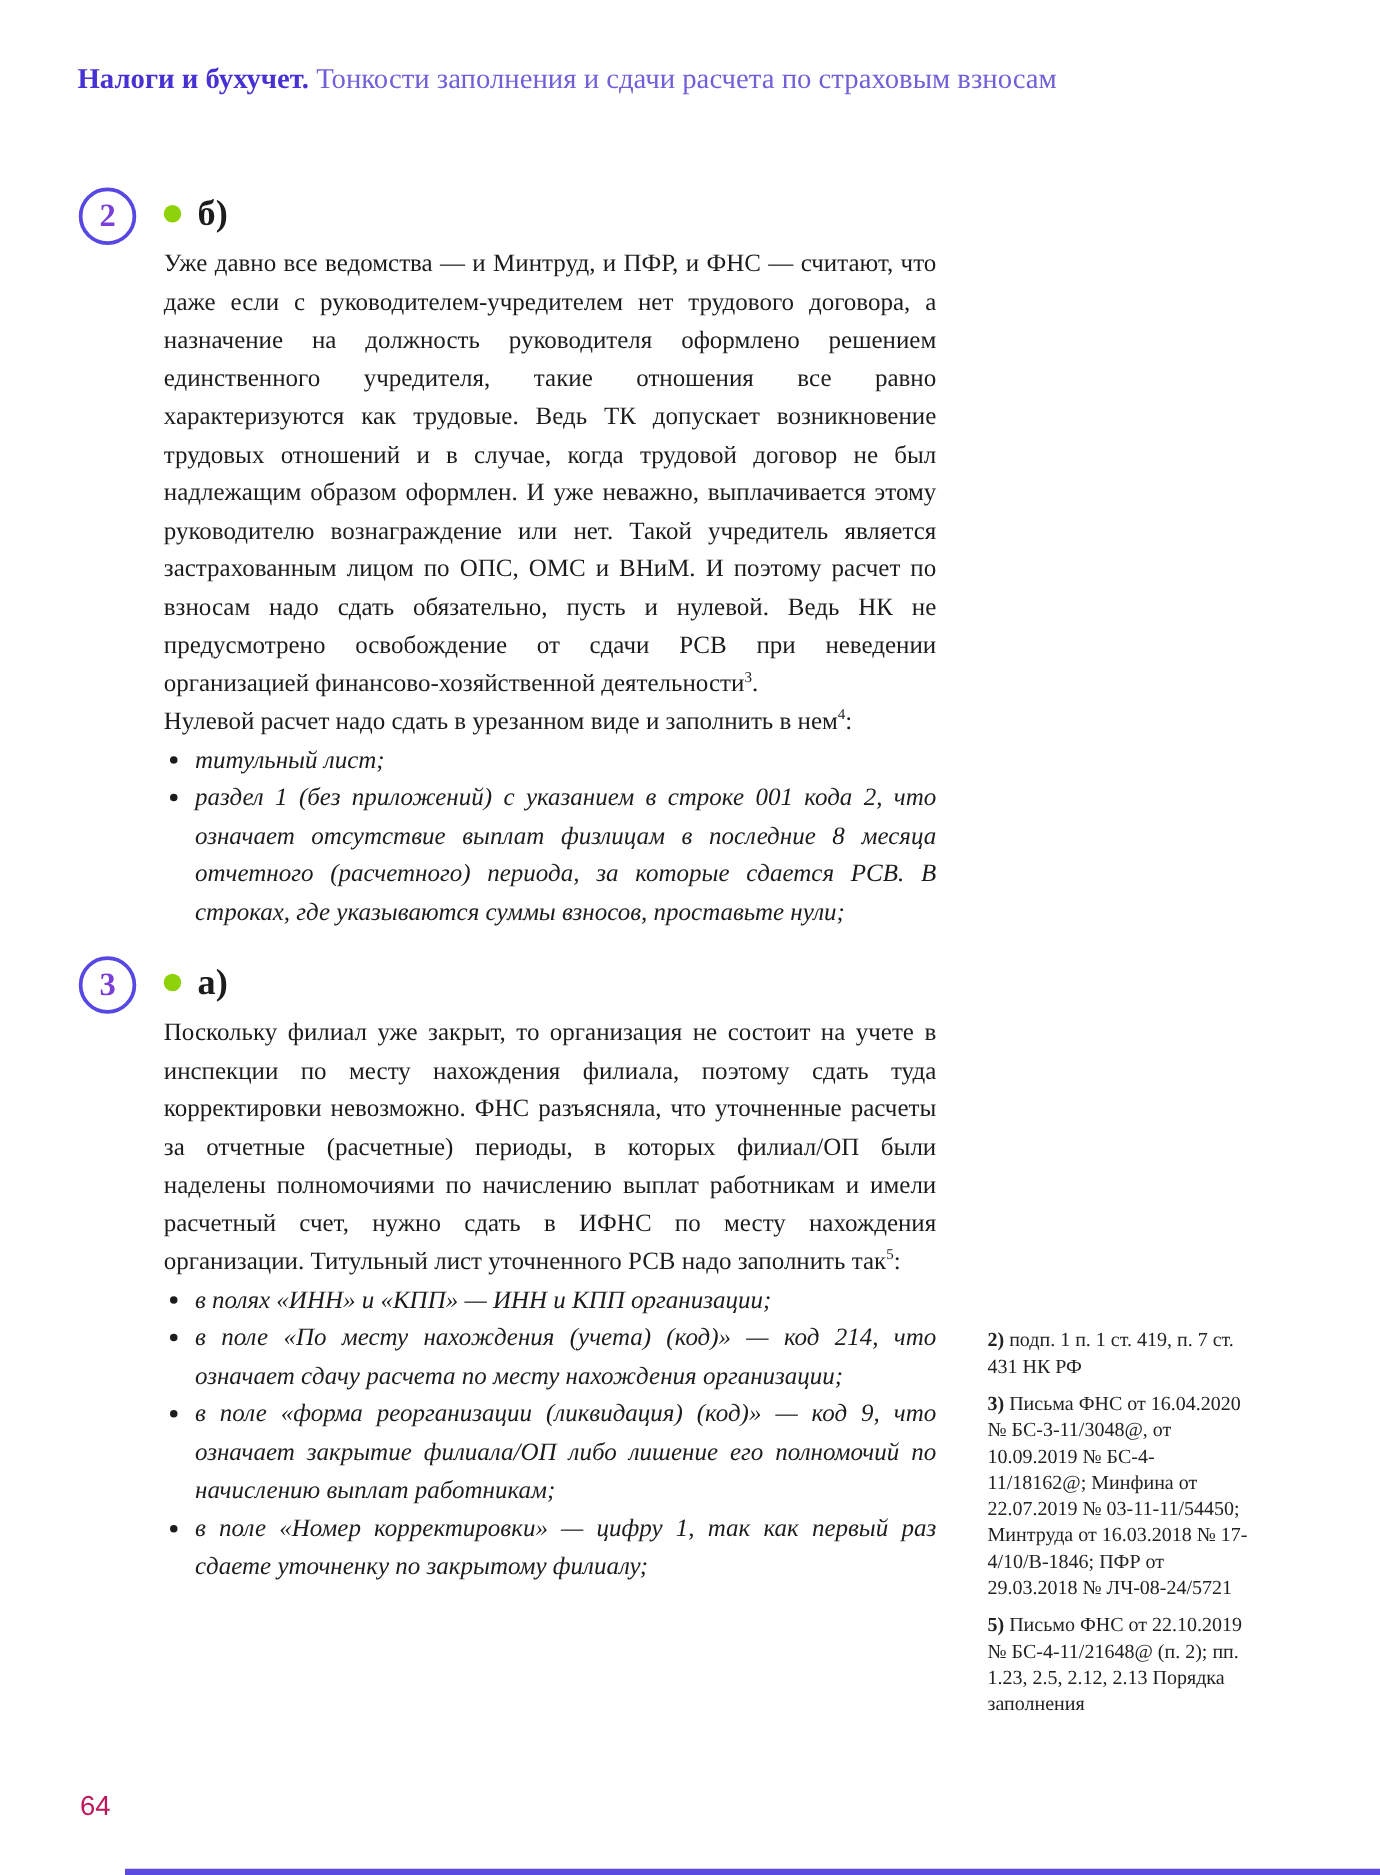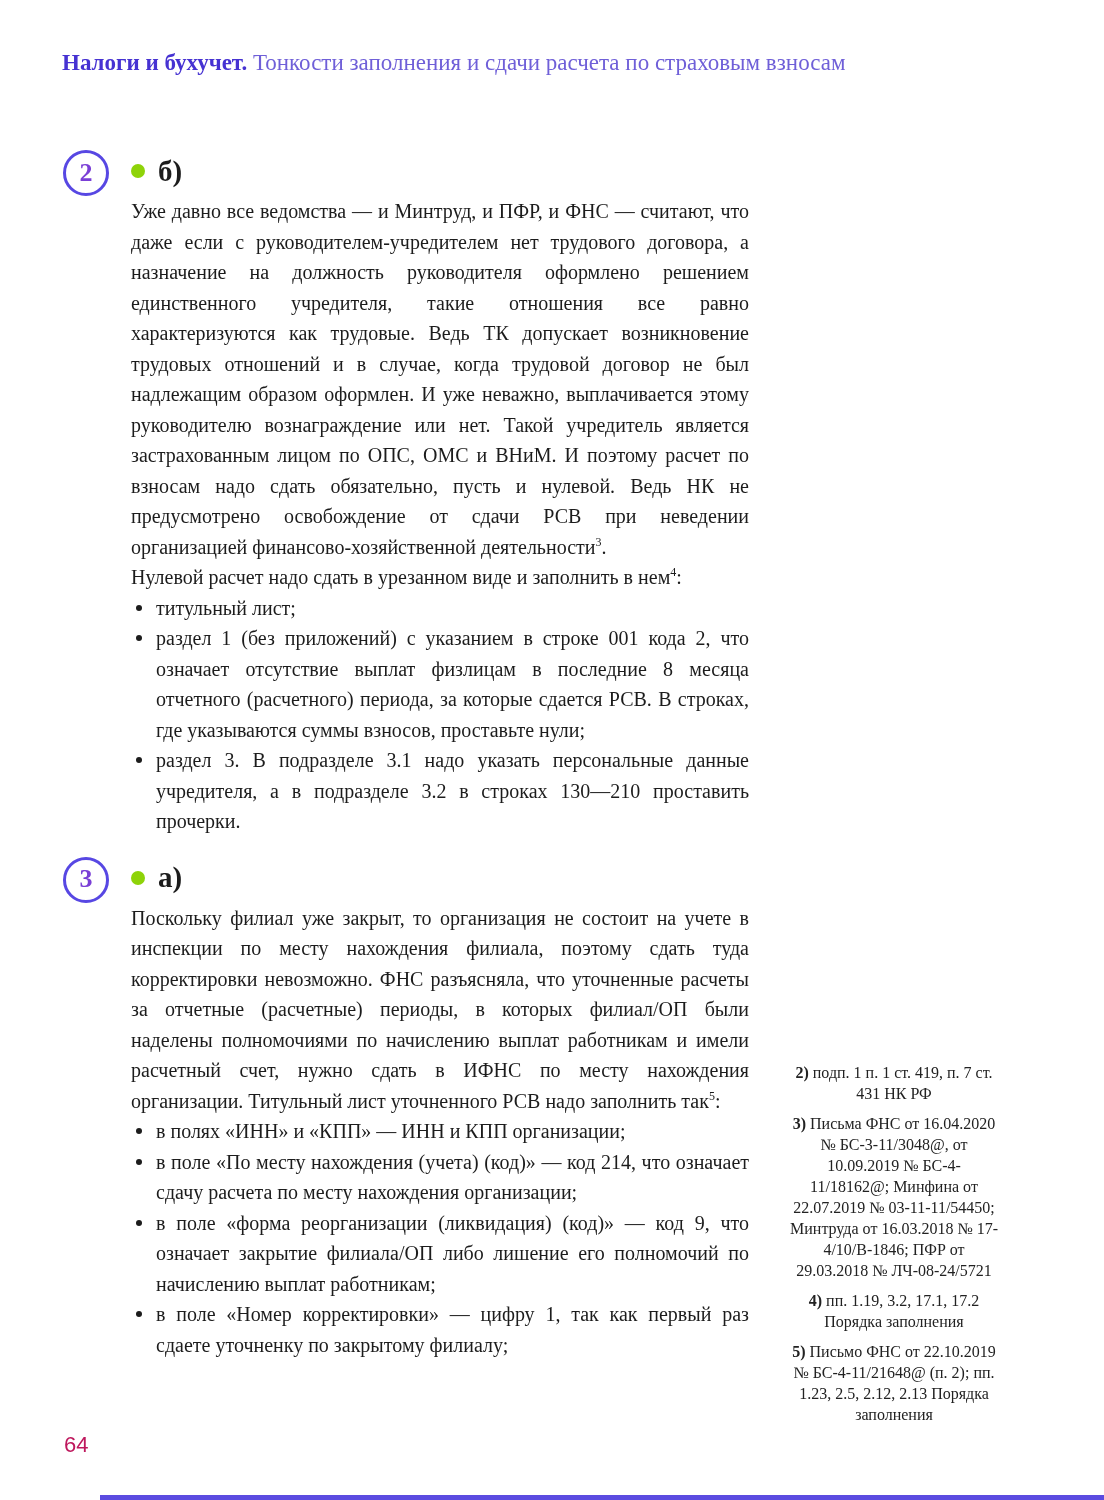--- a/index.html
+++ b/index.html
@@ -74,7 +74,7 @@
 
   
   ul.bullets { list-style: none; margin: 0; padding: 0; text-align: justify; }
-  ul.bullets li { position: relative; padding-left: 25px; }
+  ul.bullets li { position: relative; padding-left: 25px; font-style: italic; }
   ul.bullets li::before {
     content: "";
     position: absolute;

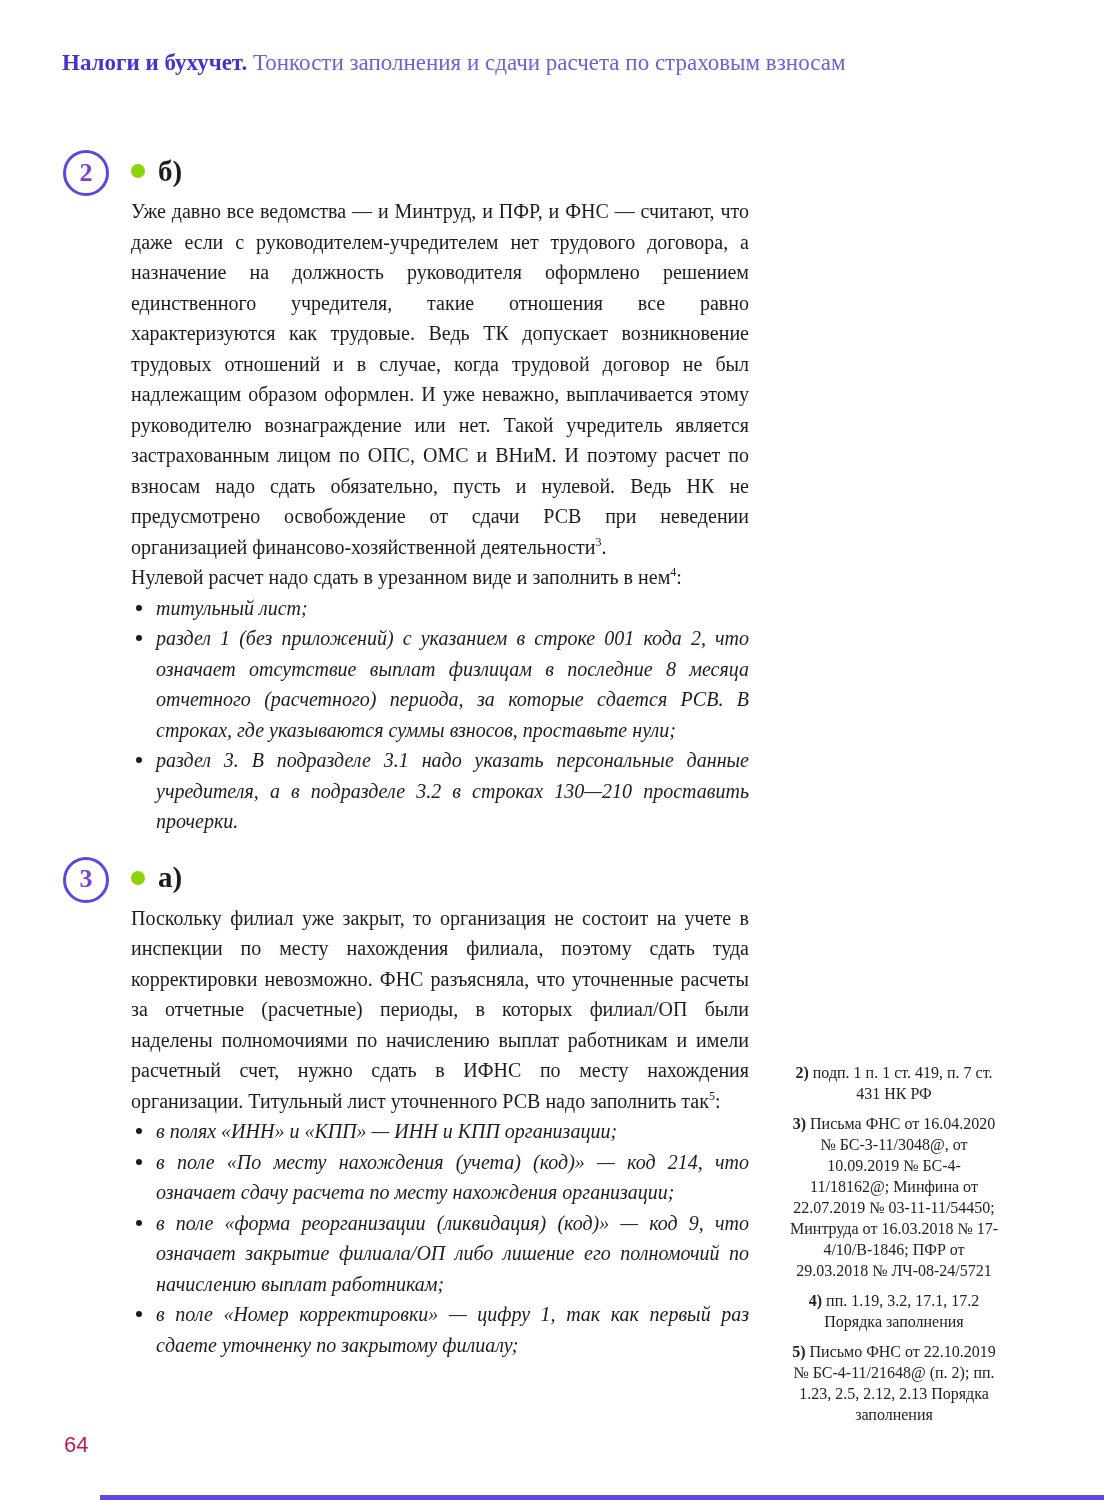--- a/index.html
+++ b/index.html
@@ -146,7 +146,6 @@
     <ul class="bullets">
       <li>титульный лист;</li>
       <li>раздел 1 (без приложений) с указанием в строке 001 кода 2, что означает отсутствие выплат физлицам в последние 8 месяца отчетного (расчетного) периода, за которые сдается РСВ. В строках, где указываются суммы взносов, проставьте нули;</li>
-      <li>раздел 3. В подразделе 3.1 надо указать персональные данные учредителя, а в подразделе 3.2 в строках 130—210 проставить прочерки.</li>
     </ul>
 
     <div class="sec-head">

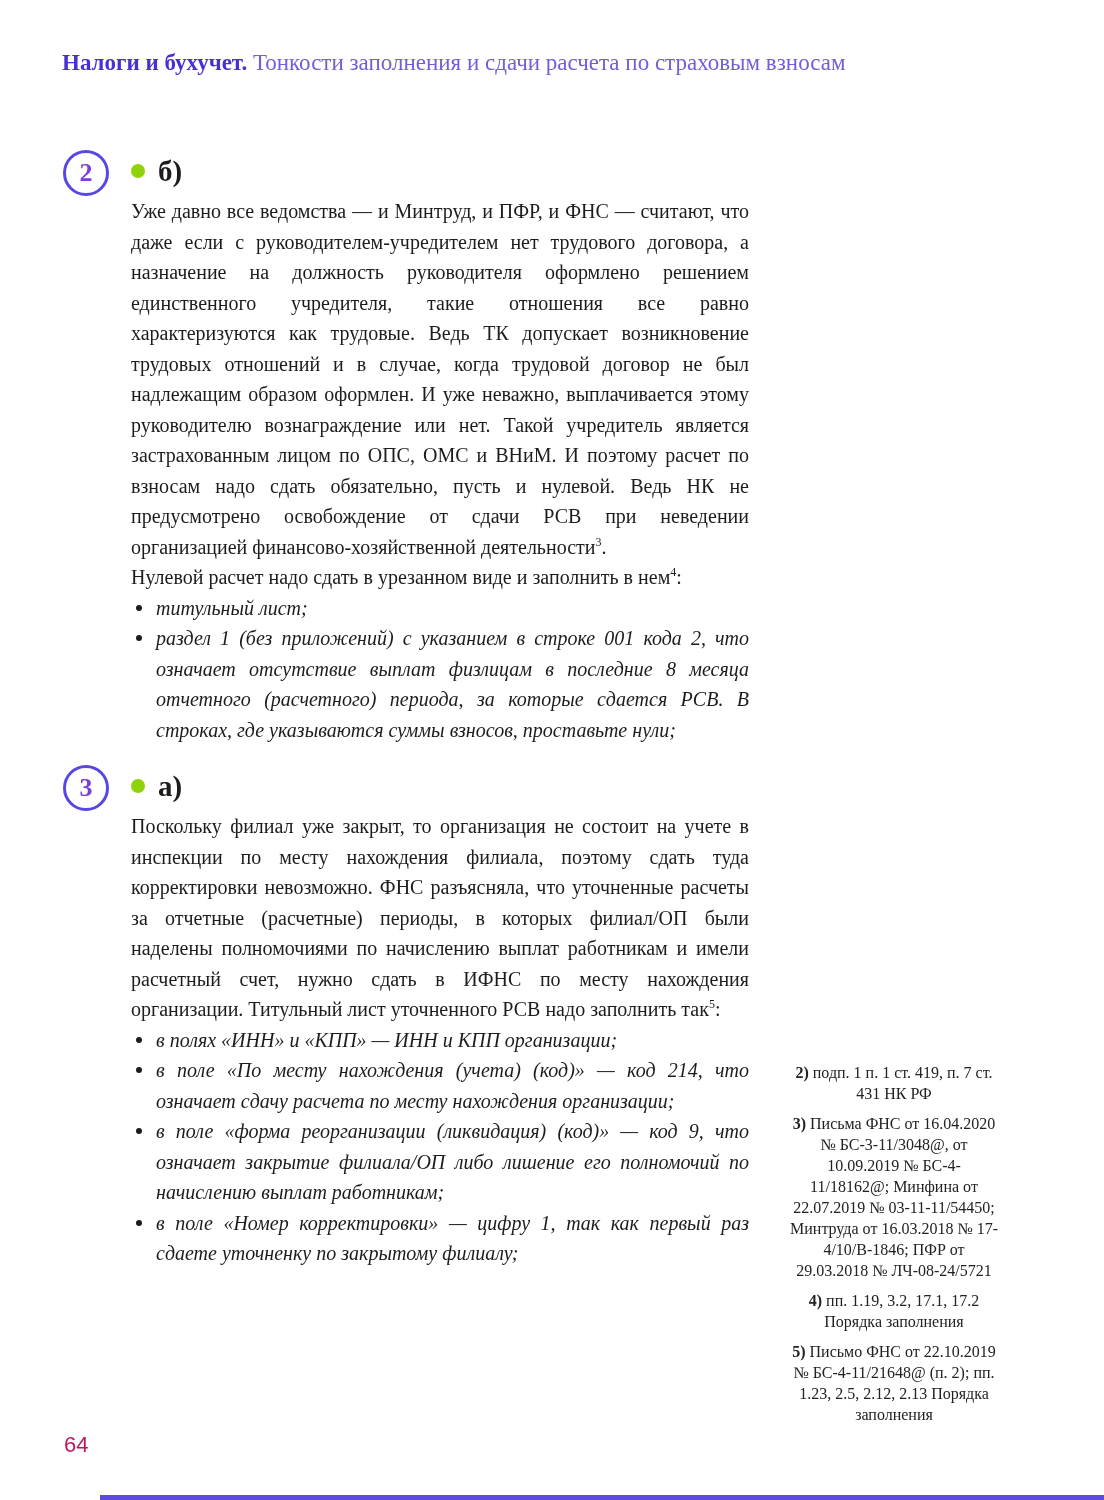--- a/index.html
+++ b/index.html
@@ -95,7 +95,7 @@
     color: #222222;
     text-align: left;
   }
-  .footnote { margin-bottom: 9px; text-align: center; }
+  .footnote { margin-bottom: 9px; }
   .fn-marker { font-weight: bold; }
 
   

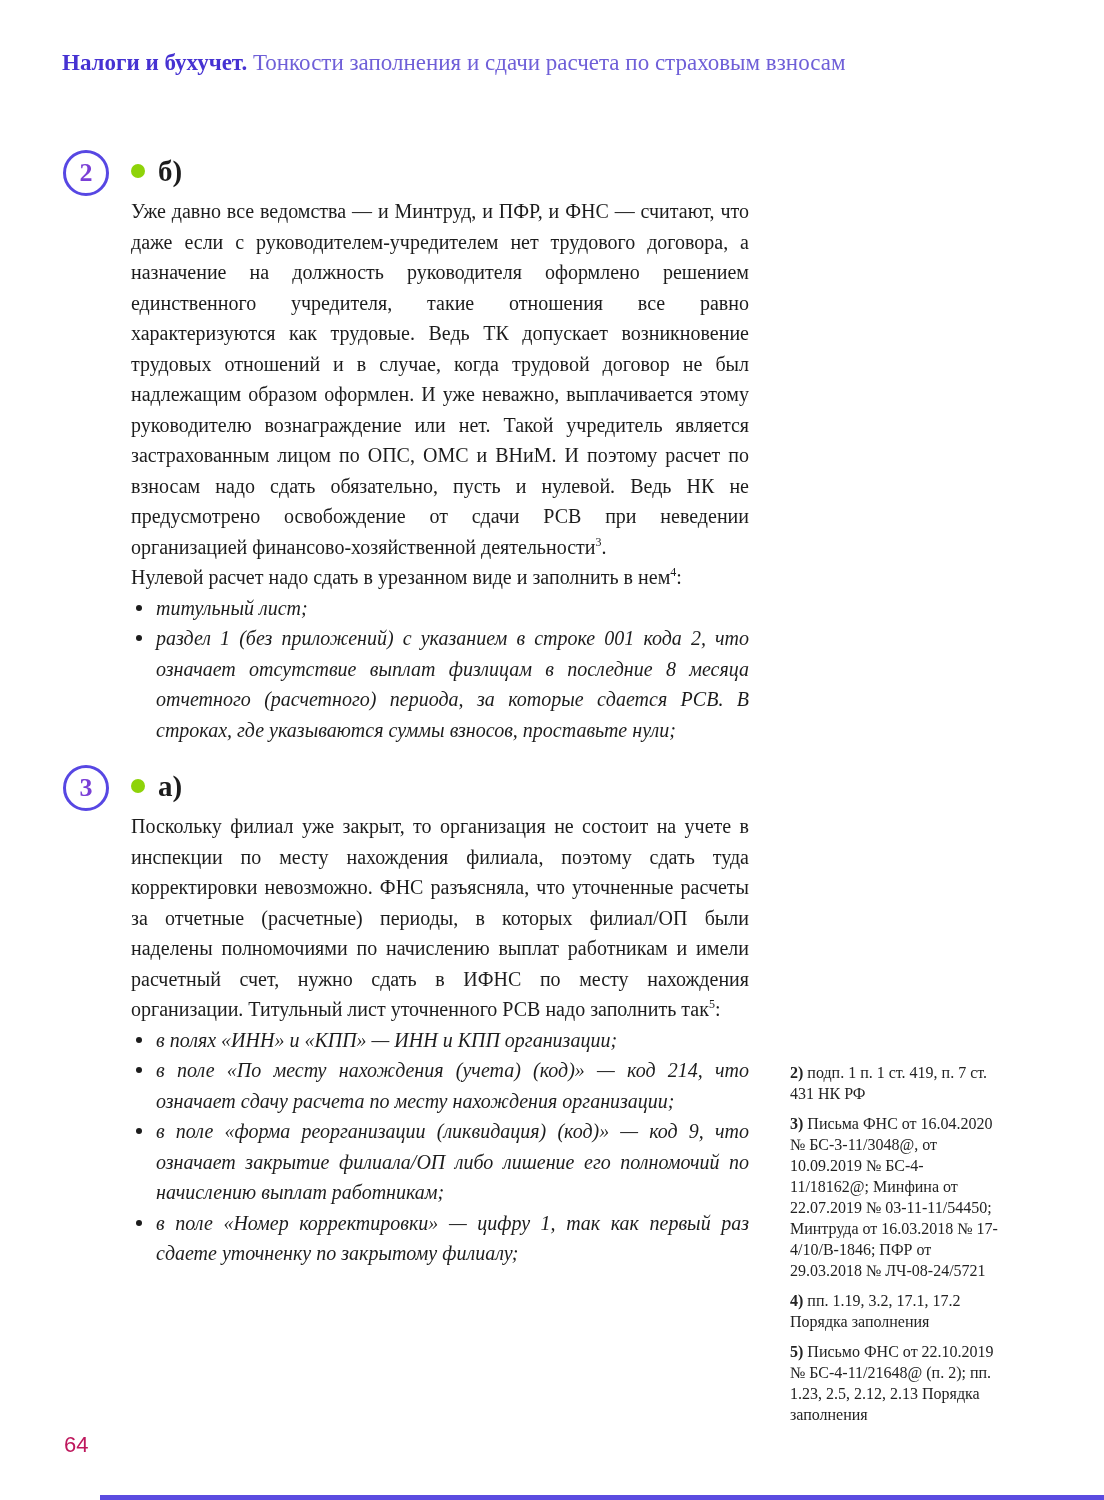--- a/index.html
+++ b/index.html
@@ -171,7 +171,6 @@
   <div class="footnotes">
     <div class="footnote"><span class="fn-marker">2)</span><span> подп. 1 п. 1 ст. 419, п. 7 ст. 431 НК РФ</span></div>
     <div class="footnote"><span class="fn-marker">3)</span><span> Письма ФНС от 16.04.2020 № БС-3-11/3048@, от 10.09.2019 № БС-4-11/18162@; Минфина от 22.07.2019 № 03-11-11/54450; Минтруда от 16.03.2018 № 17-4/10/В-1846; ПФР от 29.03.2018 № ЛЧ-08-24/5721</span></div>
-    <div class="footnote"><span class="fn-marker">4)</span><span> пп. 1.19, 3.2, 17.1, 17.2 Порядка заполнения</span></div>
     <div class="footnote"><span class="fn-marker">5)</span><span> Письмо ФНС от 22.10.2019 № БС-4-11/21648@ (п. 2); пп. 1.23, 2.5, 2.12, 2.13 Порядка заполнения</span></div>
   </div>
 

